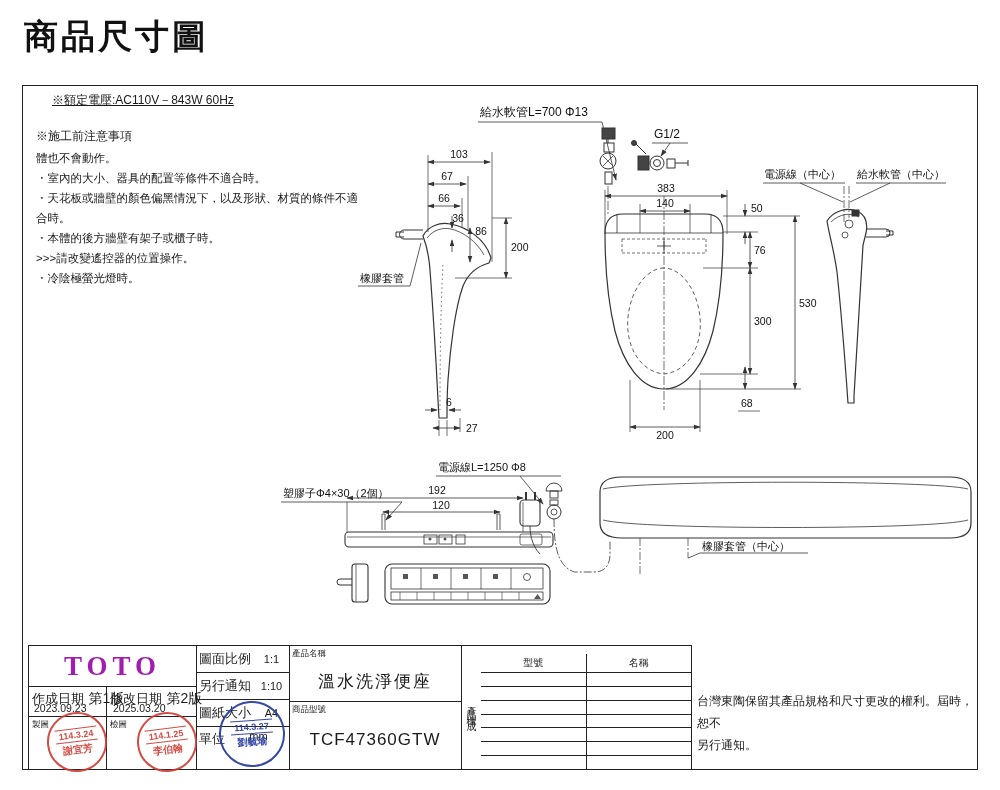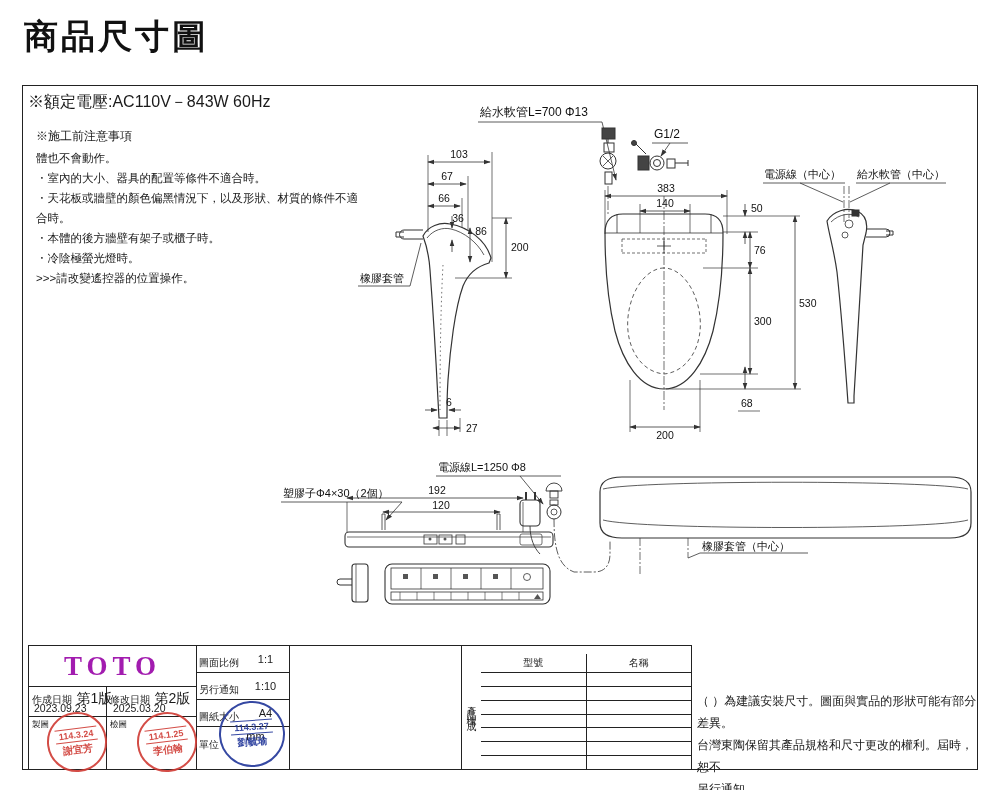--- a/index.html
+++ b/index.html
@@ -8,7 +8,7 @@
   .abs{position:absolute;}
   .page-title{top:14px;left:24px;font-size:34px;font-weight:bold;letter-spacing:3px;color:#111;}
   .main-border{left:22px;top:85px;width:954px;height:683px;border:1.5px solid #222;}
-  .note-power{top:92px;left:28px;font-size:16px;}
+  .note-power{top:92px;left:52px;font-size:12px;text-decoration:underline;}
   .note-title{top:128px;left:36px;font-size:12px;}
   .note-lines{top:148px;left:36px;font-size:11.5px;line-height:20px;width:330px;}
   .svg-layer{left:0;top:0;width:1000px;height:790px;}

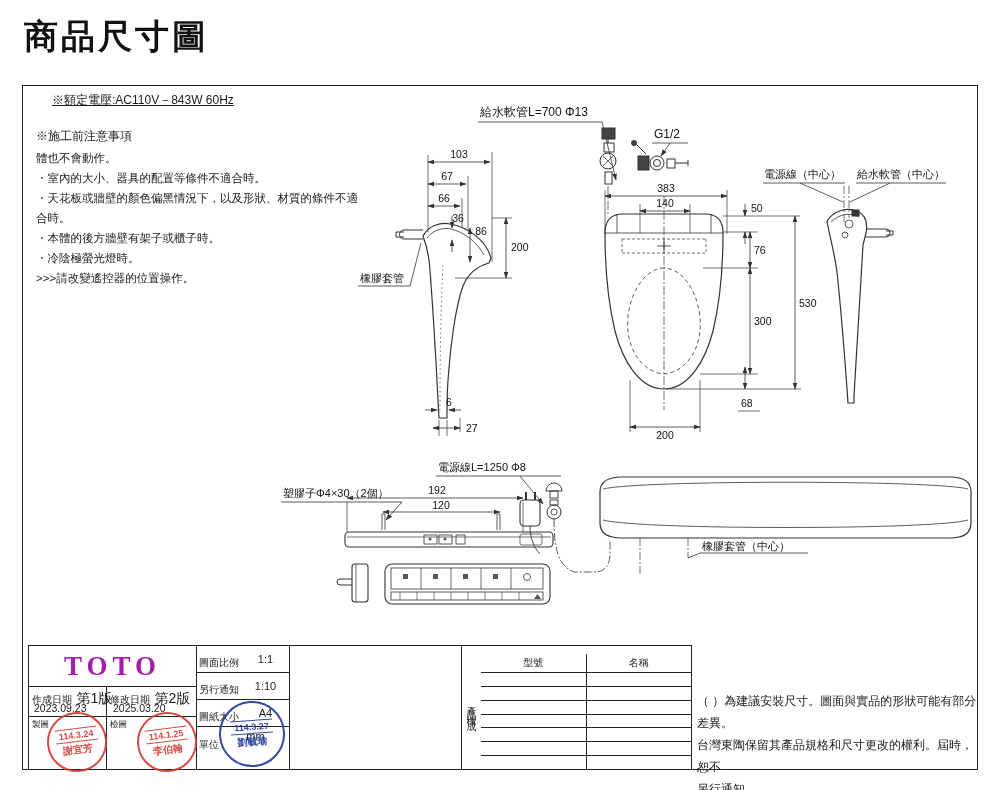--- a/index.html
+++ b/index.html
@@ -71,8 +71,8 @@
     <div>・室內的大小、器具的配置等條件不適合時。</div>
     <div>・天花板或牆壁的顏色偏黑情況下，以及形狀、材質的條件不適合時。</div>
     <div>・本體的後方牆壁有架子或櫃子時。</div>
+    <div>&gt;&gt;&gt;請改變遙控器的位置操作。</div>
     <div>・冷陰極螢光燈時。</div>
-    <div>&gt;&gt;&gt;請改變遙控器的位置操作。</div>
   </div>
 
   <svg class="abs svg-layer" viewBox="0 0 1000 790" xmlns="http://www.w3.org/2000/svg">

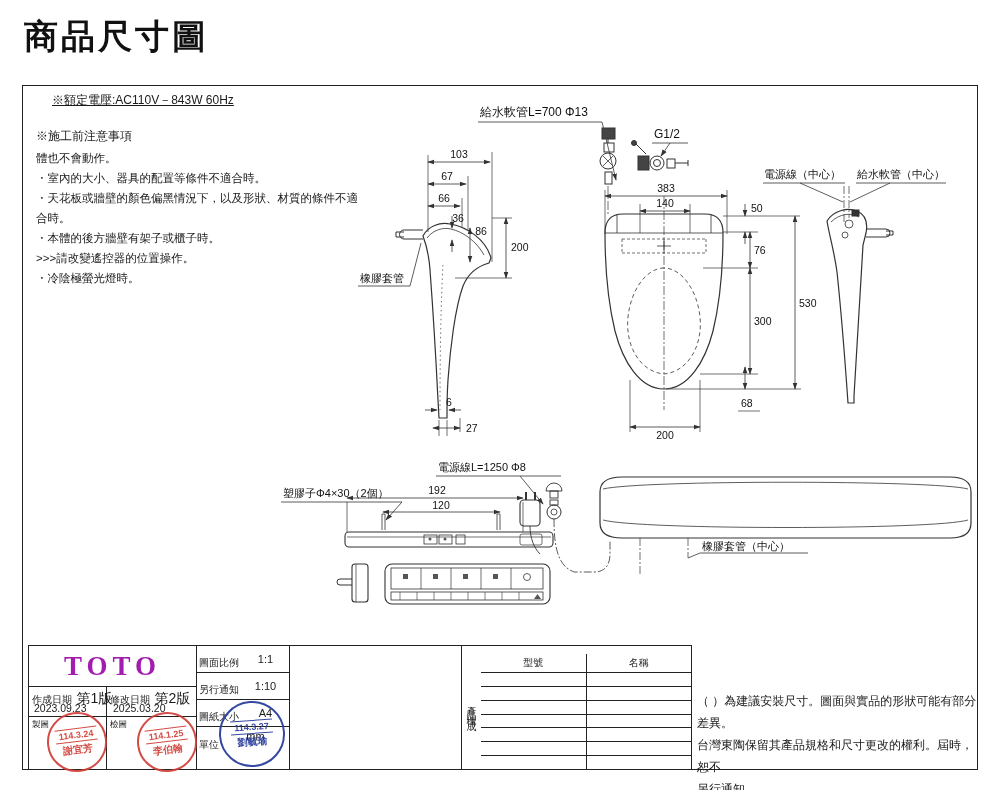--- a/index.html
+++ b/index.html
@@ -23,7 +23,7 @@
   .tblock .hl{position:absolute;height:1px;background:#222;}
   .logo-cell{position:absolute;left:0;top:0;width:167px;height:40px;display:flex;align-items:center;justify-content:center;}
   .logo{font-family:"Liberation Serif",serif;font-weight:bold;font-size:27px;letter-spacing:5px;color:#a21caf;}
-  .small-lbl{font-size:10px;color:#222;margin-top:8px;}
+  .small-lbl{font-size:13px;color:#222;}
   .ver-lbl{font-size:14px;}
   .date-lbl{font-size:10.5px;}
   .cell-lbl{font-size:8.5px;color:#222;}

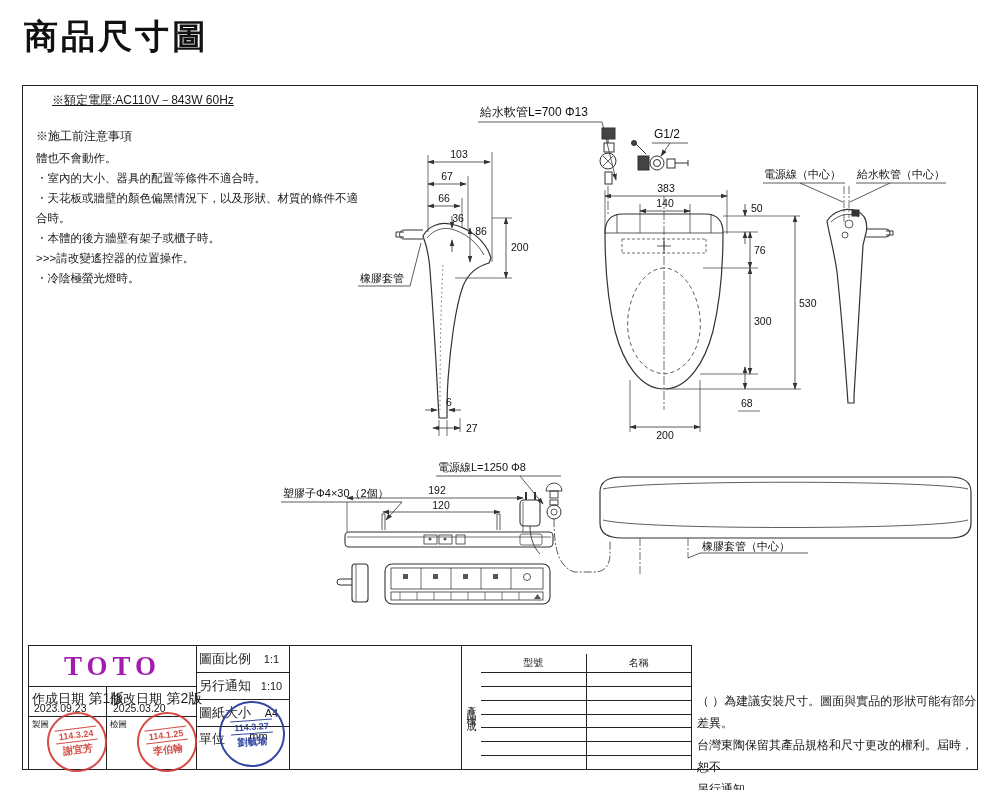--- a/index.html
+++ b/index.html
@@ -326,6 +326,16 @@
       </div>
     </div>
 
+    <div class="prod-col">
+      <div class="prod-cell1">
+        <span class="prod-lbl">產品名稱</span>
+        <div class="prod-val">溫水洗淨便座</div>
+      </div>
+      <div class="prod-cell2">
+        <span class="prod-lbl">商品型號</span>
+        <div class="prod-val2">TCF47360GTW</div>
+      </div>
+    </div>
 
     <div class="comp-col">
       <span class="comp-txt">產品構成</span>

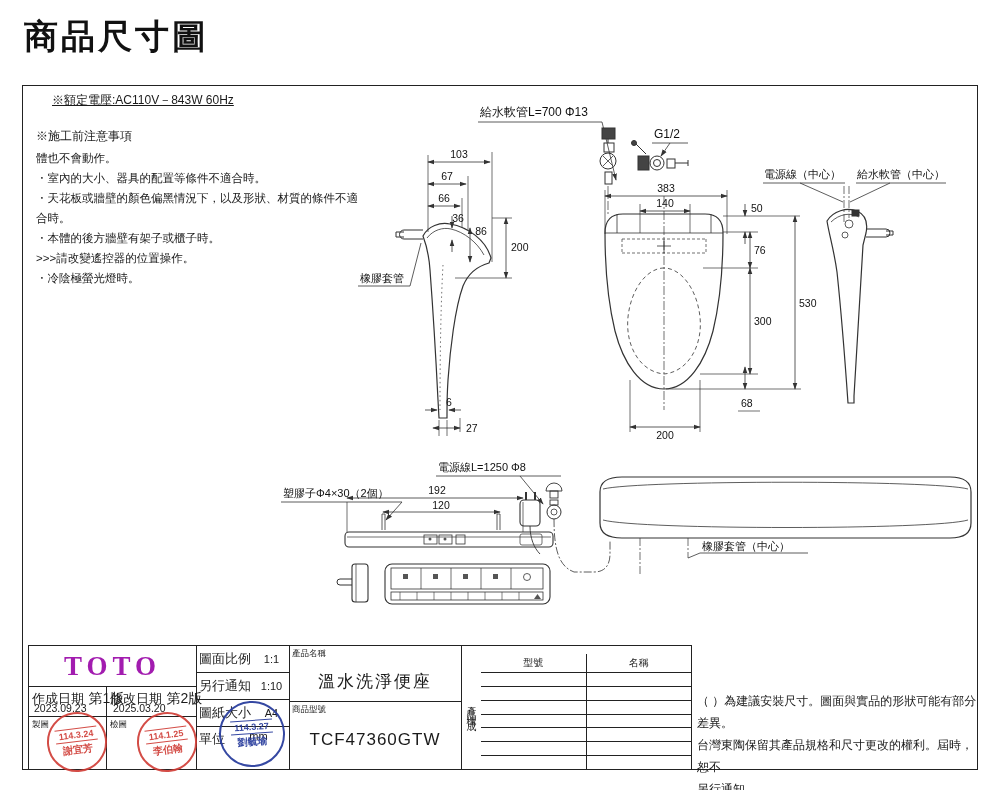--- a/index.html
+++ b/index.html
@@ -391,7 +391,6 @@
   </div>
 
   <div class="abs disclaimer">
-    <div>（ ）為建議安裝尺寸。圖面與實品的形狀可能有部分差異。</div>
     <div>台灣東陶保留其產品規格和尺寸更改的權利。屆時，恕不</div>
     <div>另行通知。</div>
   </div>

